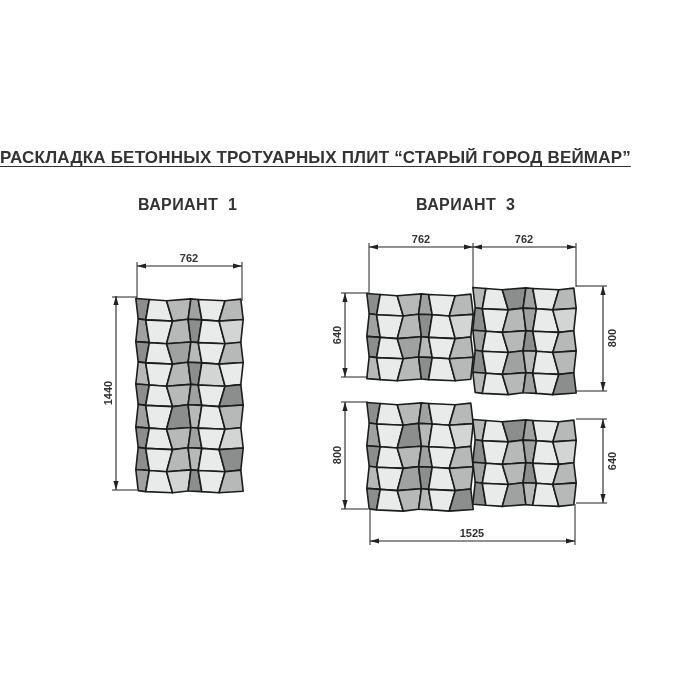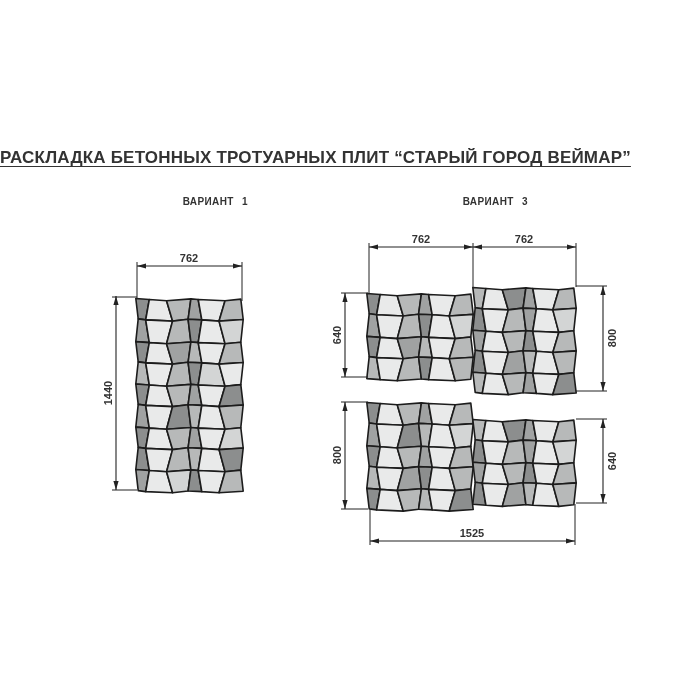--- a/index.html
+++ b/index.html
@@ -8,8 +8,8 @@
   .title{position:absolute;top:148px;left:0;width:100%;text-align:left;
          font-size:17px;font-weight:bold;color:#333;letter-spacing:0.2px;}
   .title span{text-decoration:underline;text-underline-offset:3px;}
-  .variant-label{position:absolute;top:196px;font-size:10px;font-weight:bold;
-         color:#333;letter-spacing:0.4px;word-spacing:5px;text-align:right;}
+  .variant-label{position:absolute;top:196px;font-size:16px;font-weight:bold;
+         color:#333;letter-spacing:0.4px;word-spacing:5px;text-align:left;}
   .variant-label.v1{left:138px;width:110px;}
   .variant-label.v2{left:416px;width:112px;}
   svg.drawing{position:absolute;left:0;top:0;}

